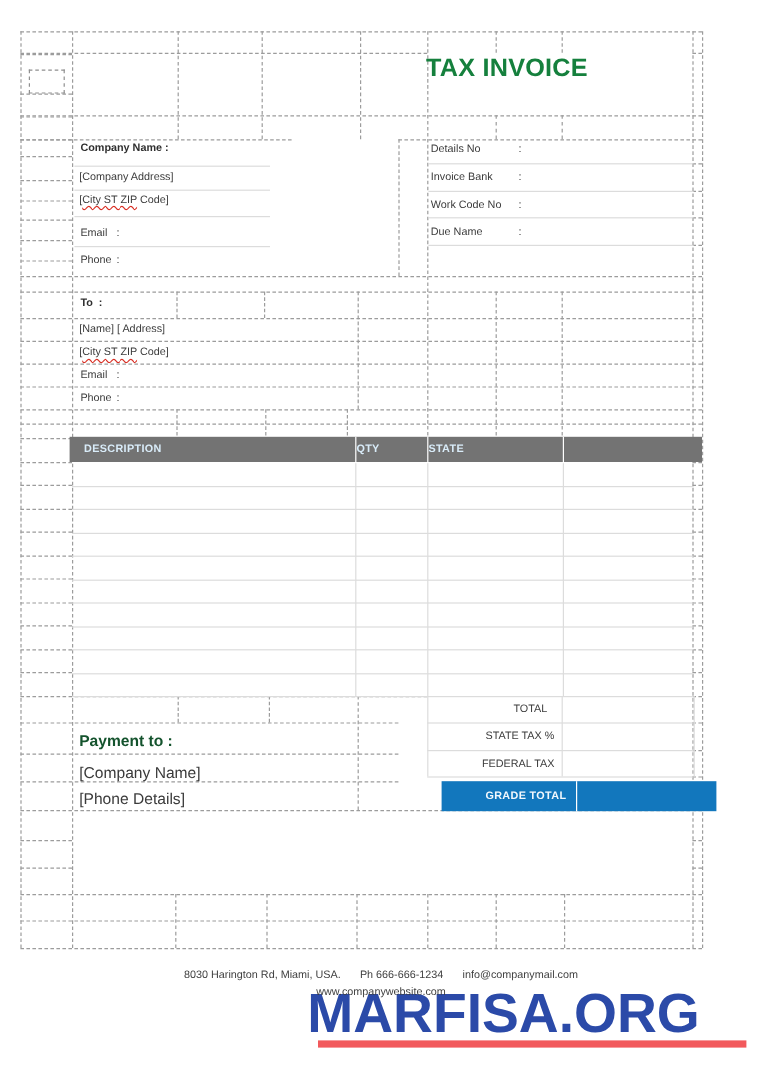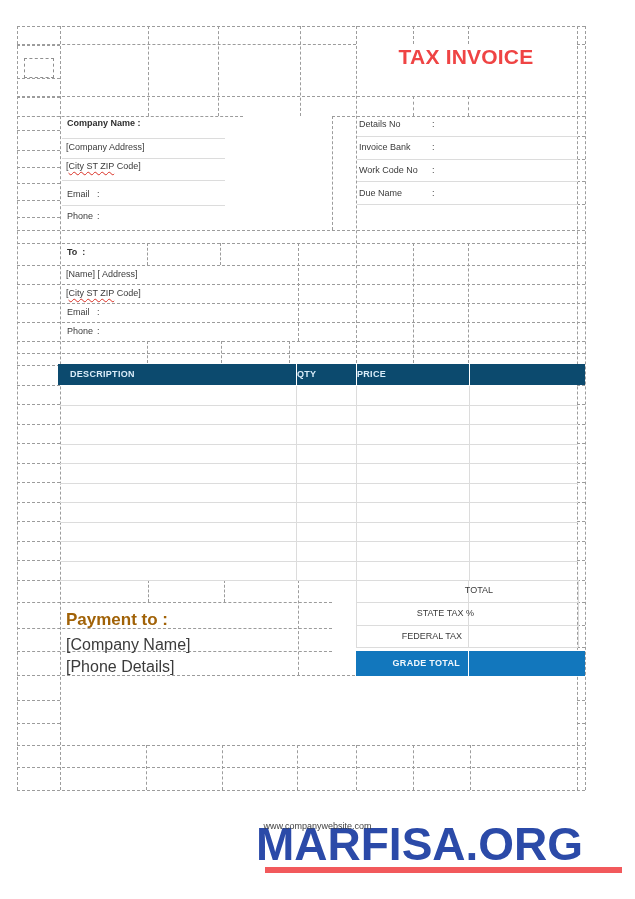--- a/index.html
+++ b/index.html
@@ -18,7 +18,7 @@
   .elab{width:30px;display:inline-block;}
   .sq{text-decoration:underline;text-decoration-style:wavy;text-decoration-color:#d93025;
       text-decoration-thickness:1px;text-underline-offset:2px;}
-  .title{font-size:21px;font-weight:bold;color:#ef4444;text-align:center;letter-spacing:0.2px;}
+  .title{font-size:21px;font-weight:bold;color:#15803d;text-align:left;letter-spacing:0.2px;}
   .selbox{border:1px dashed #8f8f8f;background:transparent;}
   .hdrbar{background:#0c4a6e;}
   .hcell{position:absolute;top:0;height:21px;line-height:21px;font-size:9px;font-weight:bold;

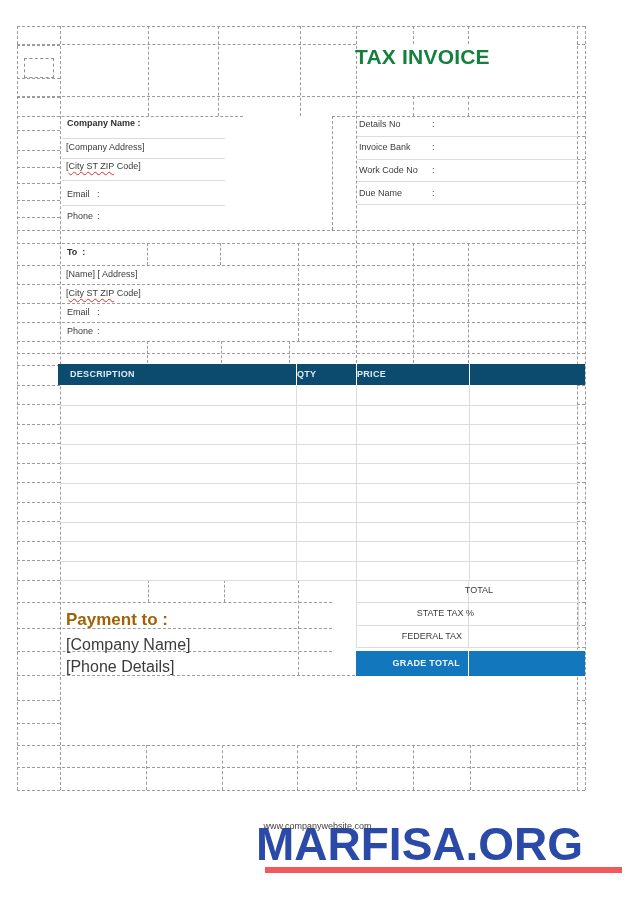--- a/index.html
+++ b/index.html
@@ -20,7 +20,7 @@
       text-decoration-thickness:1px;text-underline-offset:2px;}
   .title{font-size:21px;font-weight:bold;color:#15803d;text-align:left;letter-spacing:0.2px;}
   .selbox{border:1px dashed #8f8f8f;background:transparent;}
-  .hdrbar{background:#0c4a6e;}
+  .hdrbar{background:#737373;}
   .hcell{position:absolute;top:0;height:21px;line-height:21px;font-size:9px;font-weight:bold;
          color:#d9ecf9;text-align:left;letter-spacing:0.3px;}
   .hsep{position:absolute;top:0;width:1px;height:21px;background:#fff;}

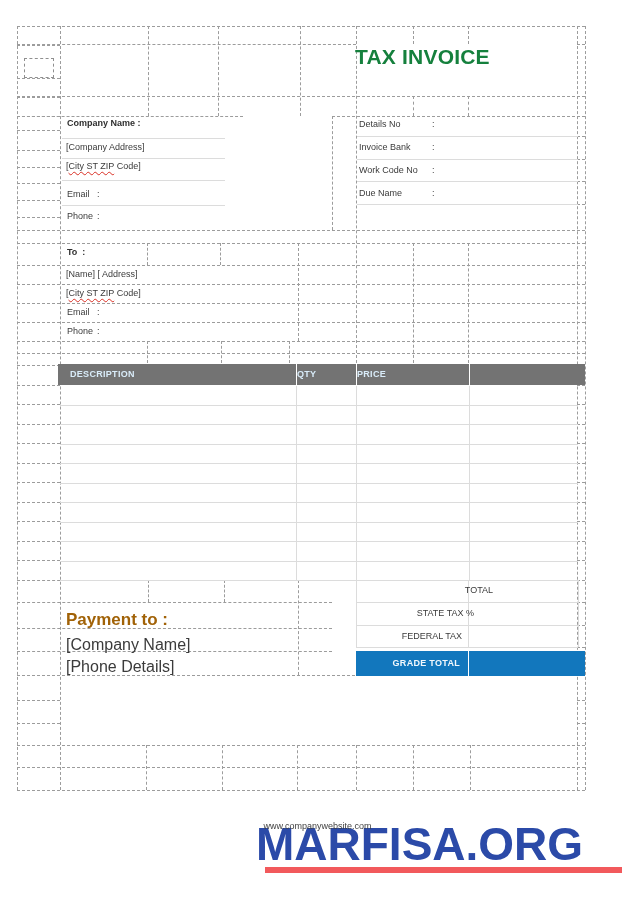--- a/index.html
+++ b/index.html
@@ -221,7 +221,7 @@
     <div class="hsep" style="left:238px;"></div>
     <div class="hcell" style="left:239px;width:59px;">QTY</div>
     <div class="hsep" style="left:298px;"></div>
-    <div class="hcell" style="left:299px;width:112px;">PRICE</div>
+    <div class="hcell" style="left:299px;width:112px;">STATE</div>
     <div class="hsep" style="left:411px;"></div>
   </div>
 

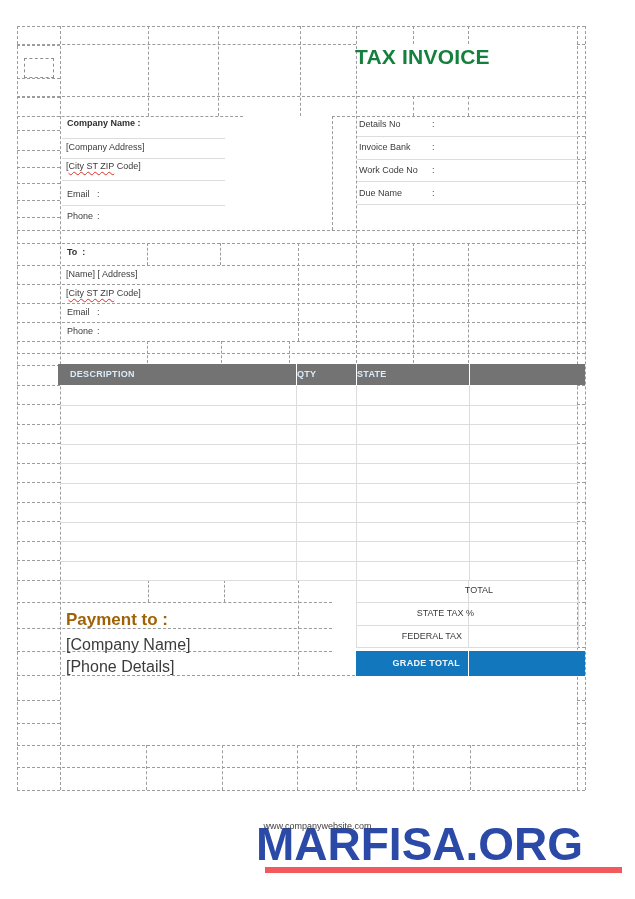--- a/index.html
+++ b/index.html
@@ -227,7 +227,7 @@
 
   <div class="abs cellzone" style="left:60px;top:385px;width:518px;height:195px;"></div>
 
-  <div class="abs totlab" style="left:376px;top:586px;width:106px;padding-left:11px;">TOTAL</div>
+  <div class="abs totlab" style="left:339px;top:586px;width:106px;padding-left:11px;">TOTAL</div>
   <div class="abs totlab" style="left:356px;top:609px;width:118px;">STATE TAX %</div>
   <div class="abs totlab" style="left:356px;top:632px;width:106px;">FEDERAL TAX</div>
   <div class="abs cellzone" style="left:469px;top:581px;width:108px;height:20px;"></div>

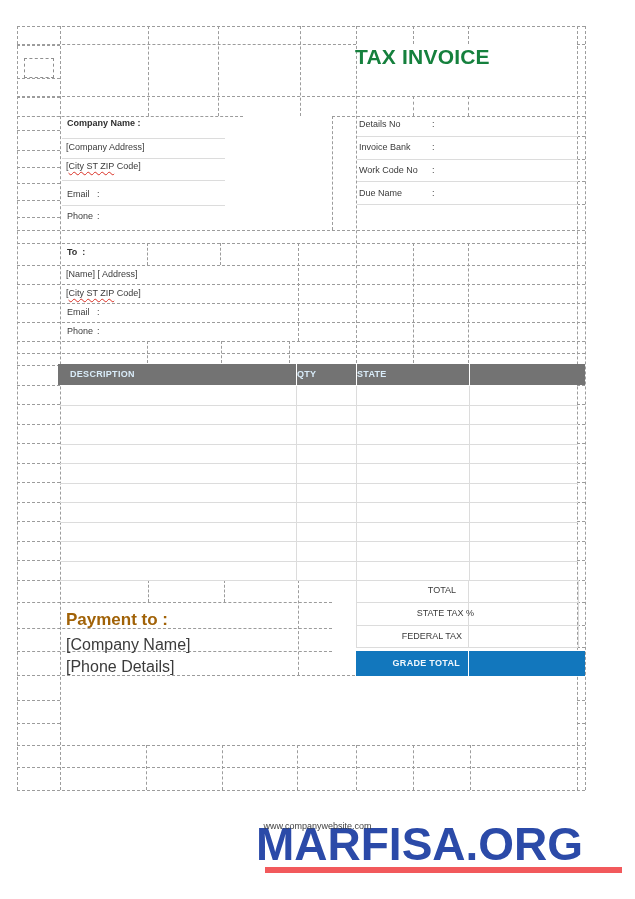--- a/index.html
+++ b/index.html
@@ -28,7 +28,7 @@
   .gradebar{background:#1277BD;}
   .gradelab{position:absolute;left:0;top:0;width:104px;height:25px;line-height:25px;
             text-align:right;font-size:9px;font-weight:bold;color:#f2f8fd;letter-spacing:0.3px;}
-  .pay-h{font-size:17px;font-weight:bold;color:#a16207;}
+  .pay-h{font-size:13px;font-weight:bold;color:#14532d;}
   .pay-t{font-size:16px;color:#3b3b3b;}
   .foot{width:635px;text-align:center;font-size:9px;color:#3f3f3f;display:flex;
         justify-content:center;gap:16px;}

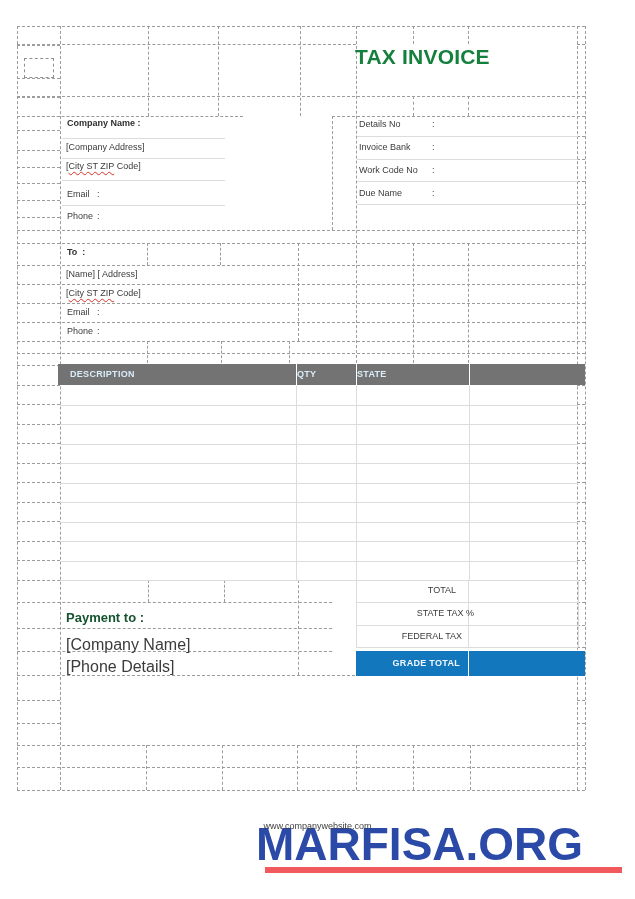--- a/index.html
+++ b/index.html
@@ -228,7 +228,7 @@
   <div class="abs cellzone" style="left:60px;top:385px;width:518px;height:195px;"></div>
 
   <div class="abs totlab" style="left:339px;top:586px;width:106px;padding-left:11px;">TOTAL</div>
-  <div class="abs totlab" style="left:356px;top:609px;width:118px;">STATE TAX %</div>
+  <div class="abs totlab" style="left:356px;top:609px;width:106px;">STATE TAX %</div>
   <div class="abs totlab" style="left:356px;top:632px;width:106px;">FEDERAL TAX</div>
   <div class="abs cellzone" style="left:469px;top:581px;width:108px;height:20px;"></div>
   <div class="abs cellzone" style="left:469px;top:604px;width:108px;height:20px;"></div>

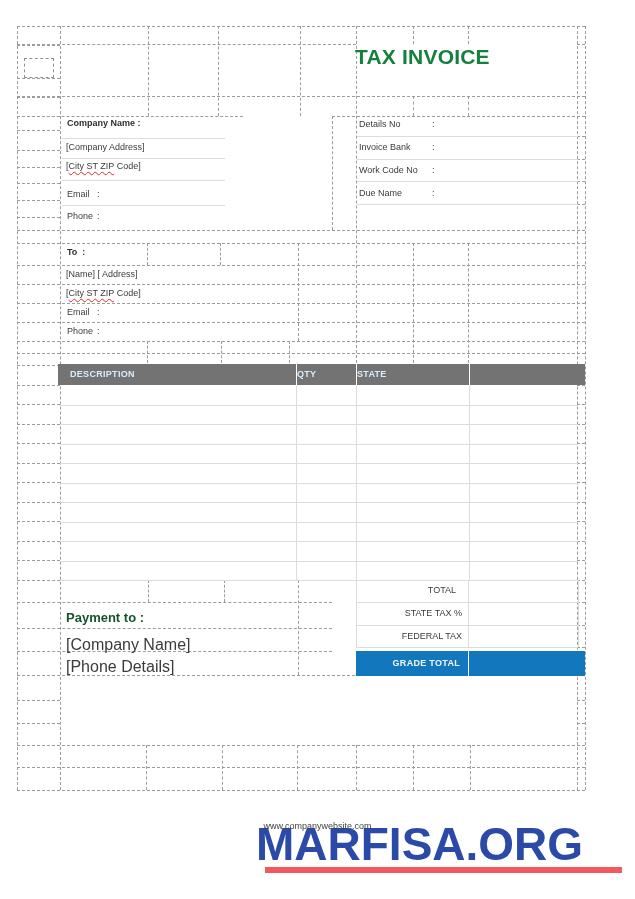--- a/index.html
+++ b/index.html
@@ -29,7 +29,7 @@
   .gradelab{position:absolute;left:0;top:0;width:104px;height:25px;line-height:25px;
             text-align:right;font-size:9px;font-weight:bold;color:#f2f8fd;letter-spacing:0.3px;}
   .pay-h{font-size:13px;font-weight:bold;color:#14532d;}
-  .pay-t{font-size:16px;color:#3b3b3b;}
+  .pay-t{font-size:13px;color:#3b3b3b;}
   .foot{width:635px;text-align:center;font-size:9px;color:#3f3f3f;display:flex;
         justify-content:center;gap:16px;}
   .site{width:635px;text-align:center;font-size:9px;color:#3f3f3f;}

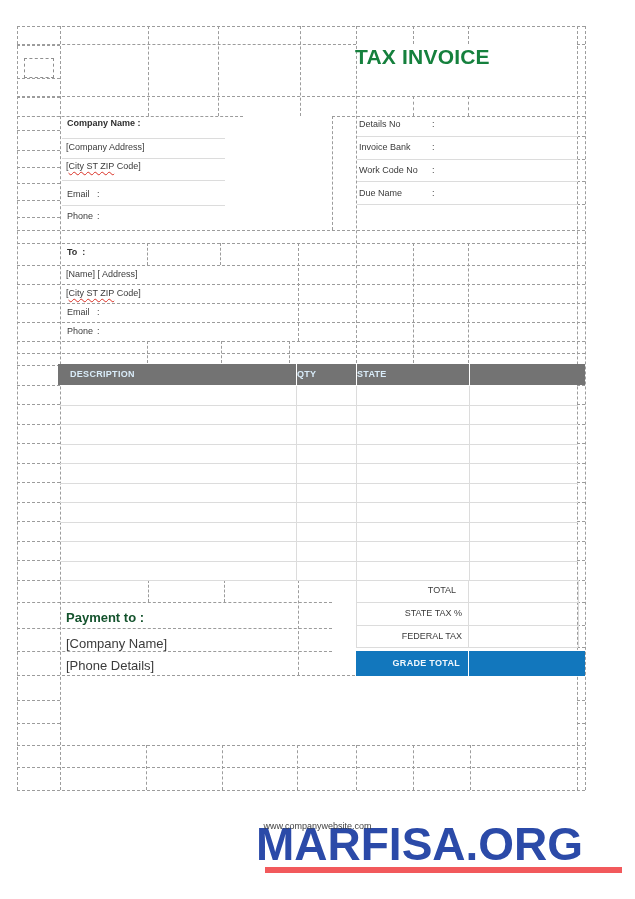--- a/index.html
+++ b/index.html
@@ -234,7 +234,7 @@
   <div class="abs cellzone" style="left:469px;top:604px;width:108px;height:20px;"></div>
   <div class="abs cellzone" style="left:469px;top:627px;width:108px;height:20px;"></div>
 
-  <div class="abs gradebar" style="left:356px;top:651px;width:229px;height:25px;">
+  <div class="abs gradebar" style="left:368px;top:651px;width:229px;height:25px;">
     <div class="gradelab">GRADE TOTAL</div>
     <div class="hsep" style="left:112px;height:25px;"></div>
     <div class="abs cellzone" style="left:113px;top:0;width:116px;height:25px;"></div>

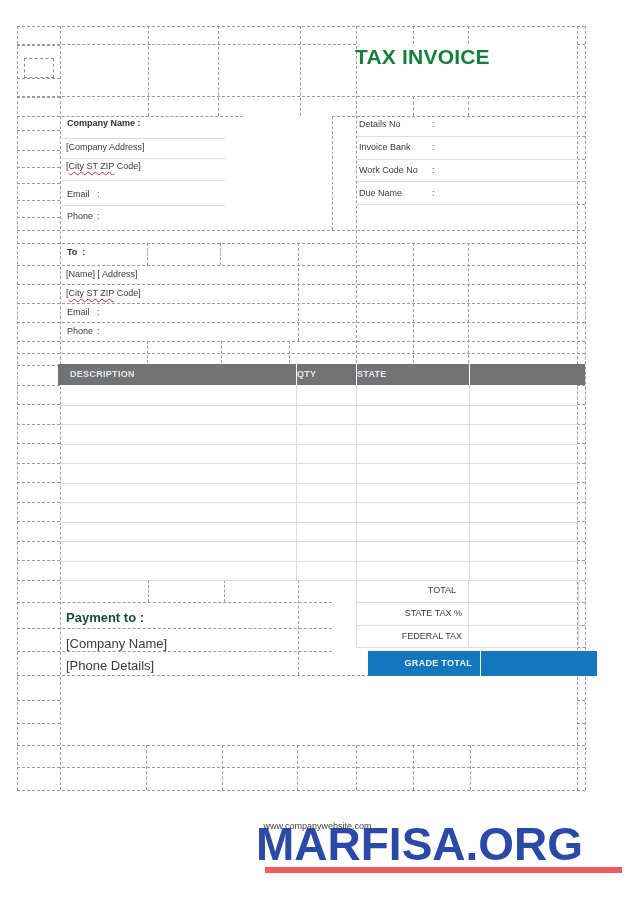--- a/index.html
+++ b/index.html
@@ -244,6 +244,11 @@
   <div class="abs pay-t" style="left:66px;top:637px;">[Company Name]</div>
   <div class="abs pay-t" style="left:66px;top:659px;">[Phone Details]</div>
 
+  <div class="abs foot" style="left:0;top:808px;">
+    <span>8030 Harington Rd, Miami, USA.</span>
+    <span>Ph 666-666-1234</span>
+    <span>info@companymail.com</span>
+  </div>
   <div class="abs wm" style="left:256px;top:821px;">MARFISA.ORG</div>
 
   <div class="abs site" style="left:0;top:822px;">www.companywebsite.com</div>

